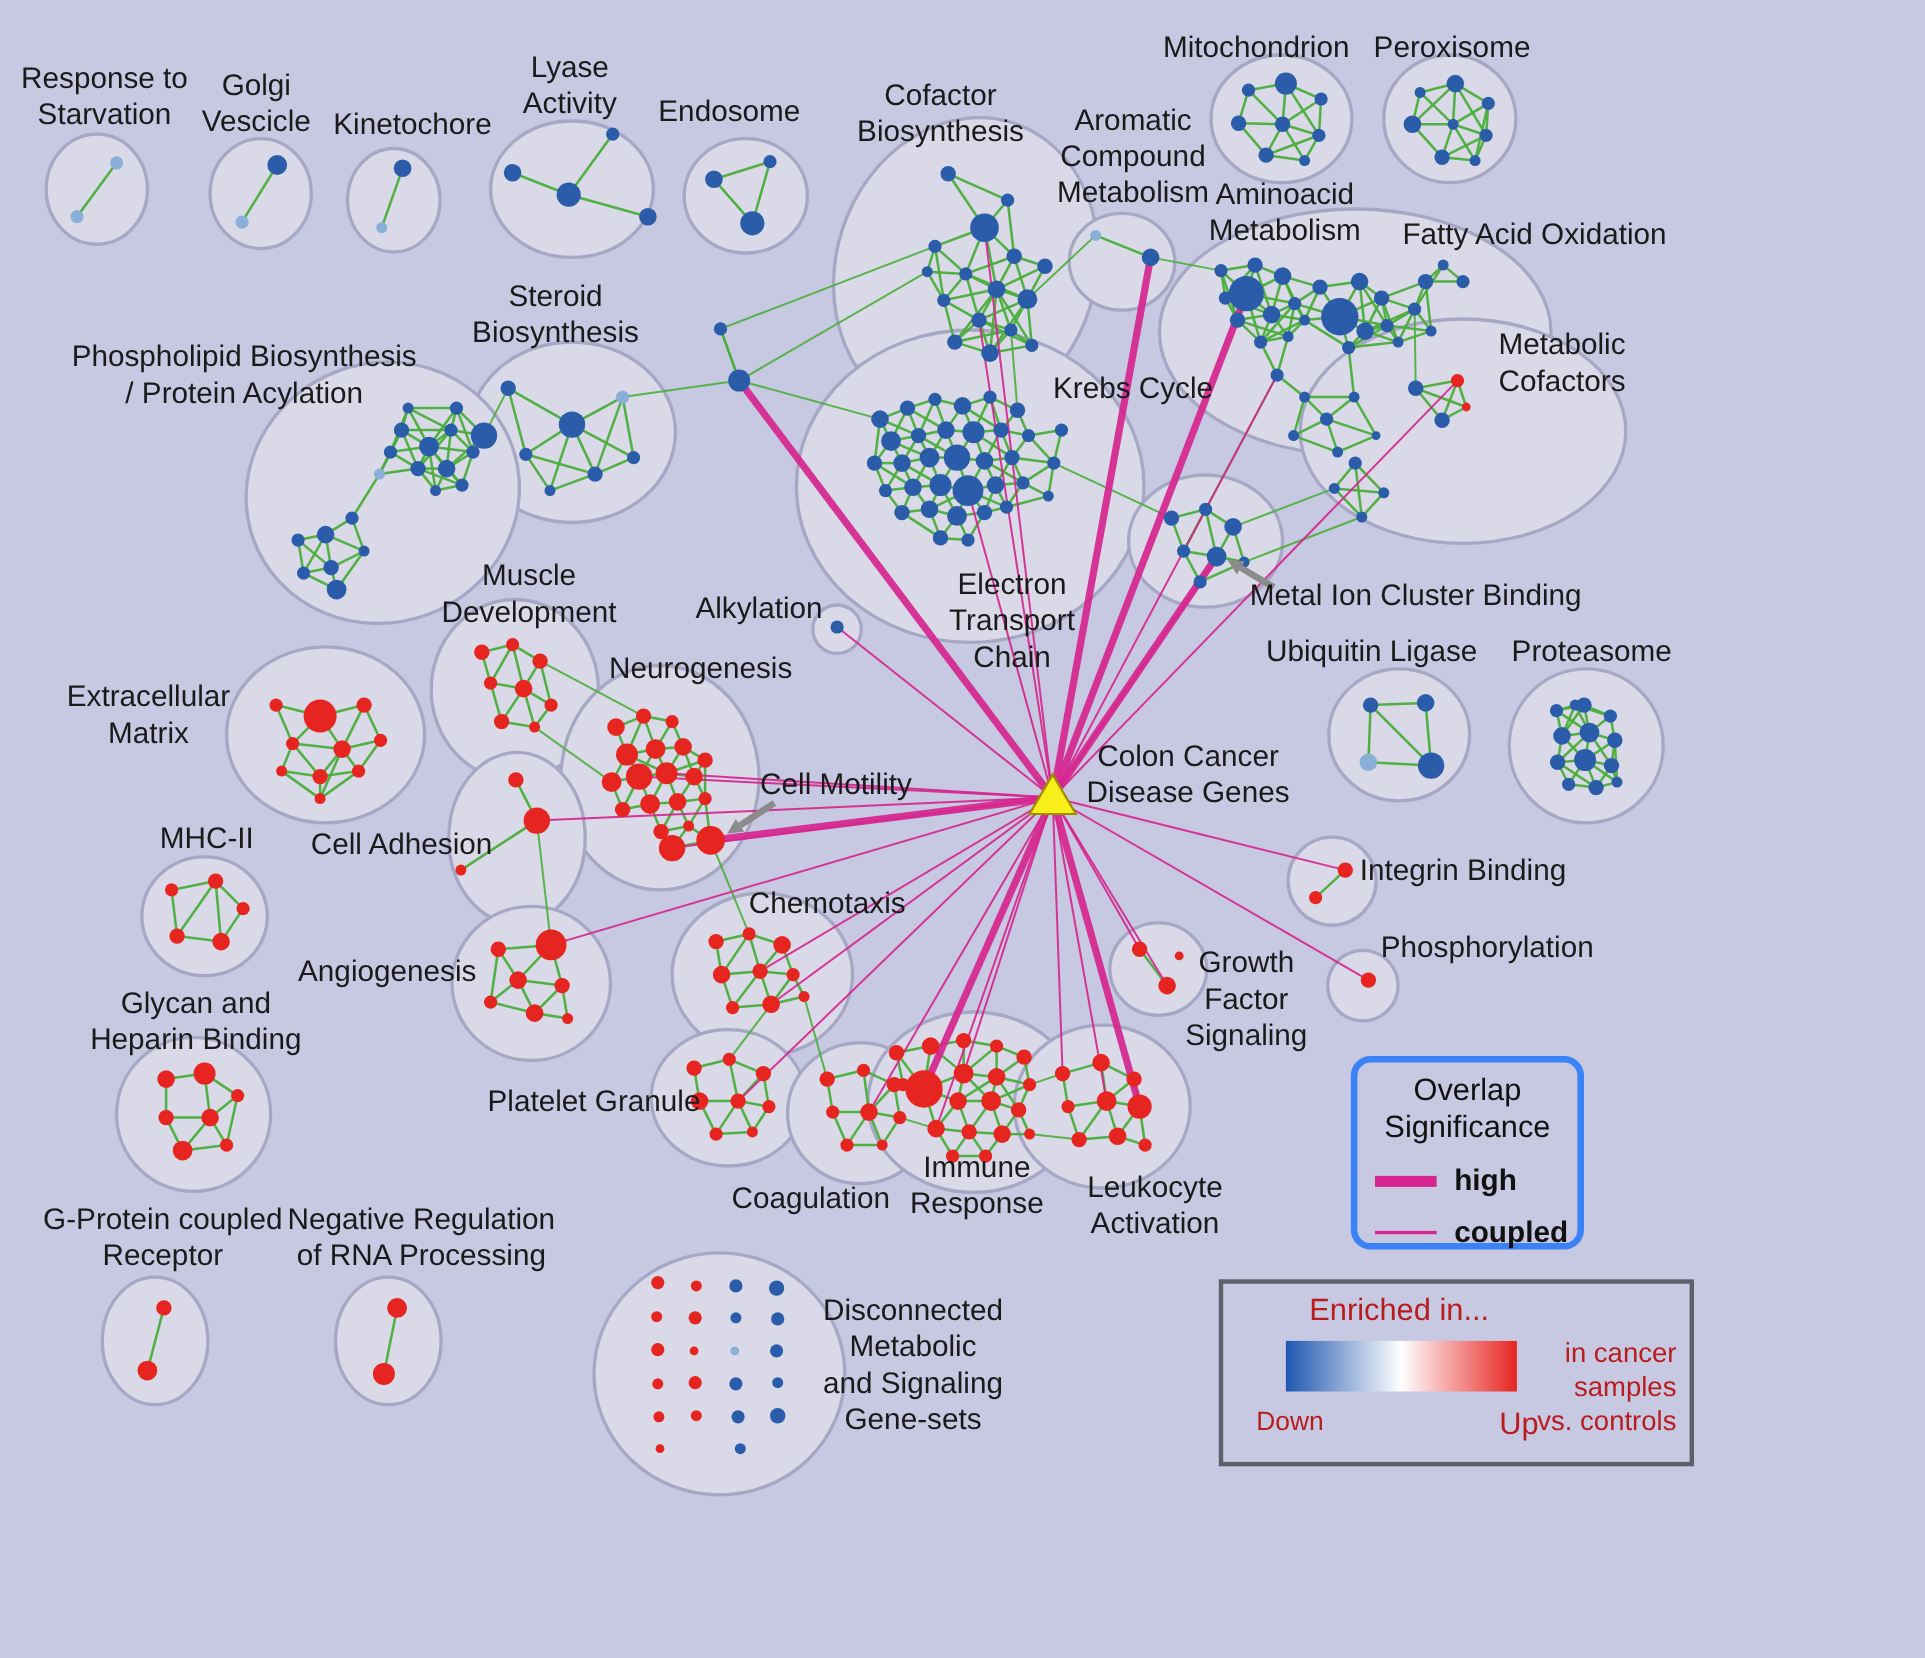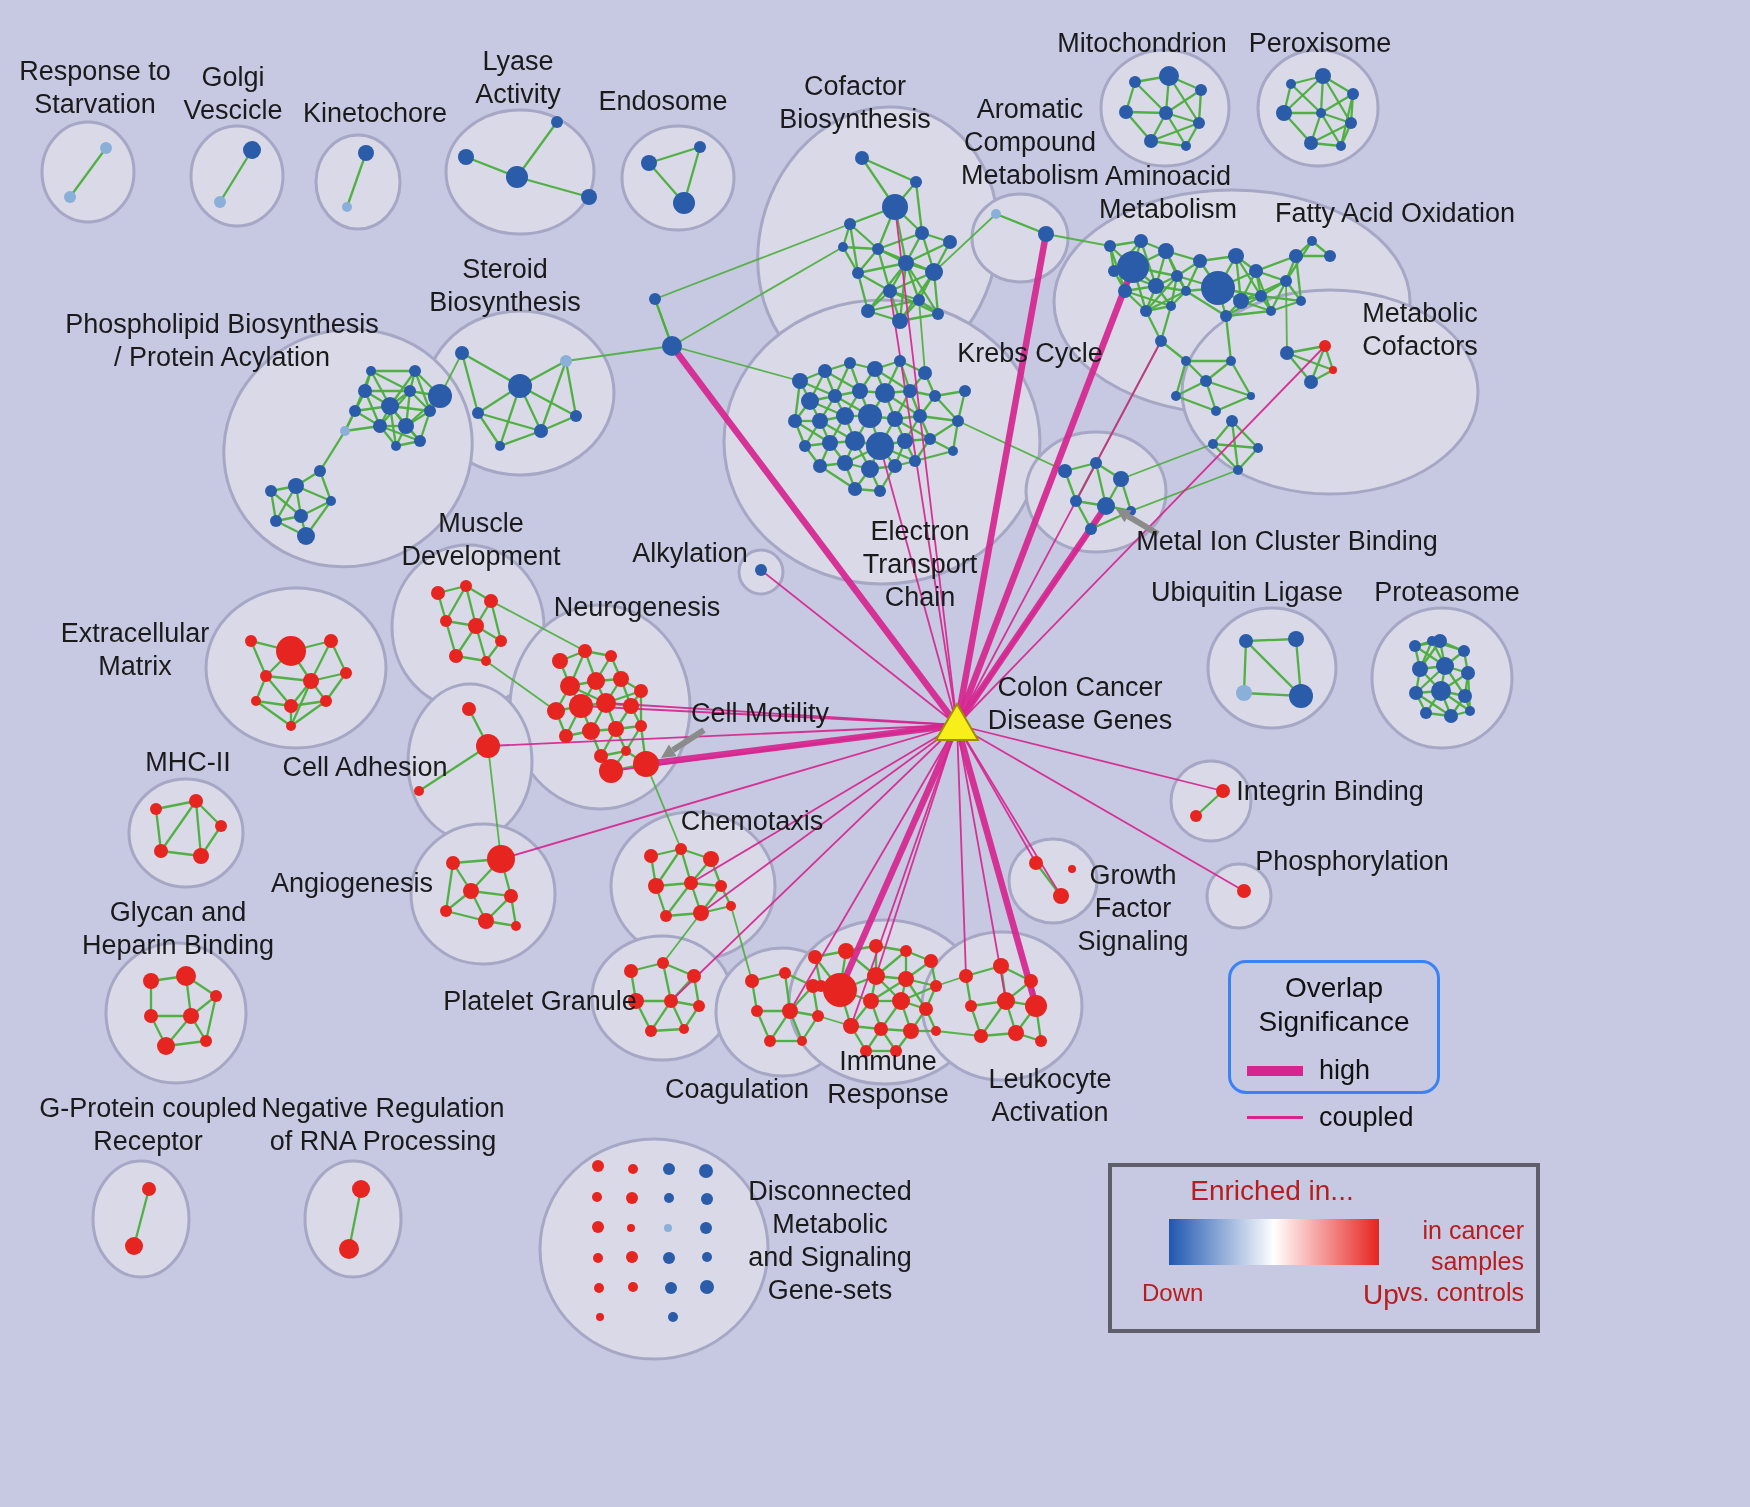--- a/index.html
+++ b/index.html
@@ -7,8 +7,8 @@
   svg{position:absolute;left:0;top:0;}
   svg text{font-family:"Liberation Sans",sans-serif;}
   .legend-overlap{
-    position:absolute;left:1228px;top:960px;width:212px;height:134px;
-    border:3px solid #3b82f6;border-radius:18px;box-sizing:border-box;
+    position:absolute;left:1228px;top:960px;width:212px;height:176px;
+    border:6px solid #3b82f6;border-radius:18px;box-sizing:border-box;
     color:#111;
   }
   .lg-title{text-align:center;font-size:28px;line-height:34px;color:#111;}

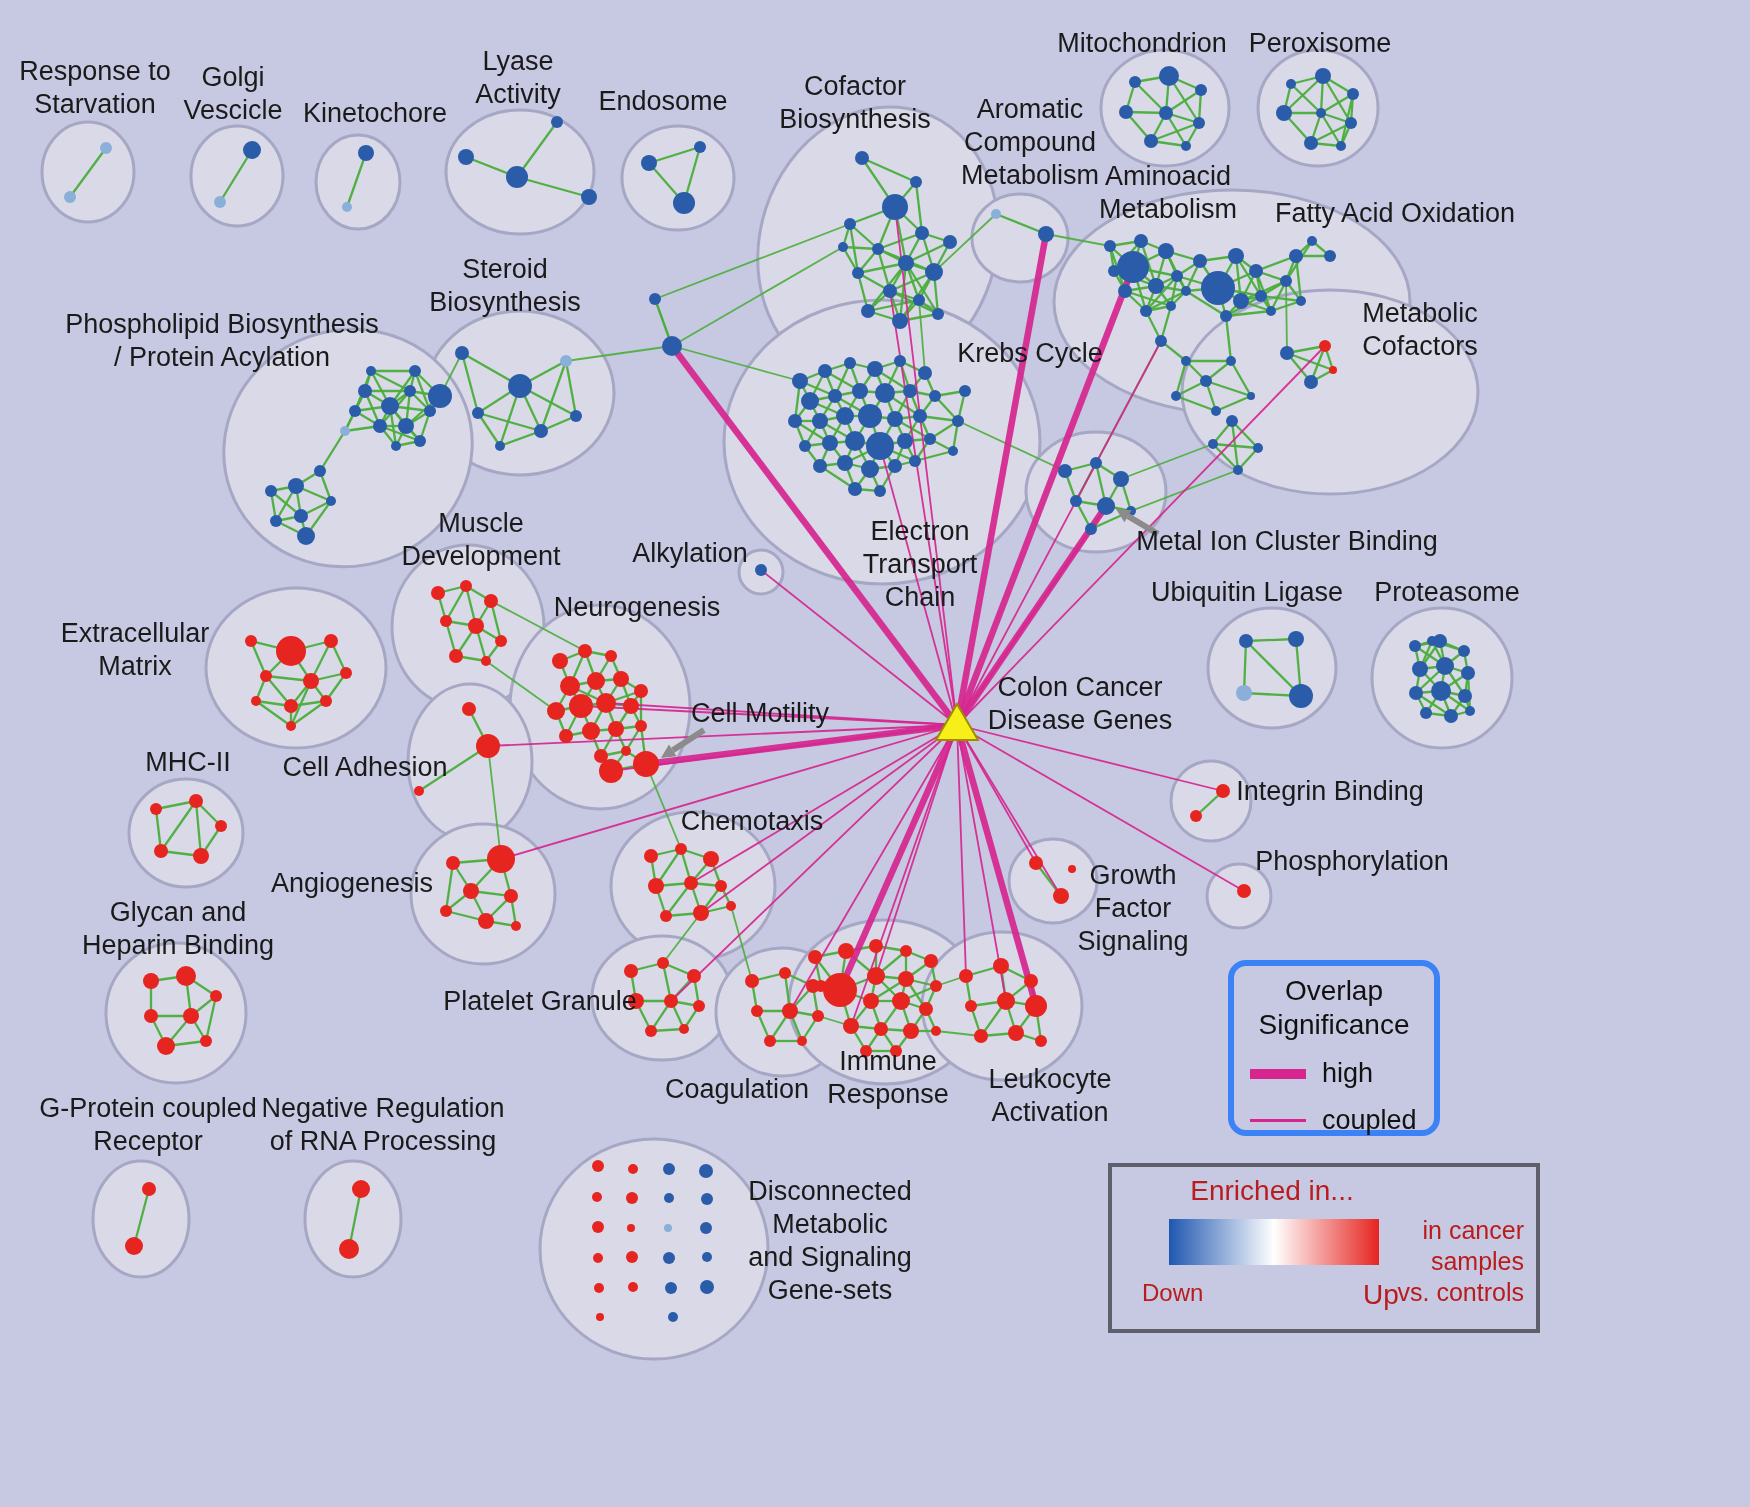--- a/index.html
+++ b/index.html
@@ -13,7 +13,7 @@
   }
   .lg-title{text-align:center;font-size:28px;line-height:34px;color:#111;}
   .lg-title:first-child{margin-top:8px;}
-  .lg-row{display:flex;align-items:center;margin:16px 0 0 16px;font-size:27px;color:#111;}
+  .lg-row{display:flex;align-items:center;margin:16px 0 0 16px;font-size:27px;color:#111;font-weight:bold;}
   .line-high{display:inline-block;width:56px;height:10px;margin-right:16px;}
   .line-mod{display:inline-block;width:56px;height:3px;margin-right:16px;}
   .legend-enriched{

